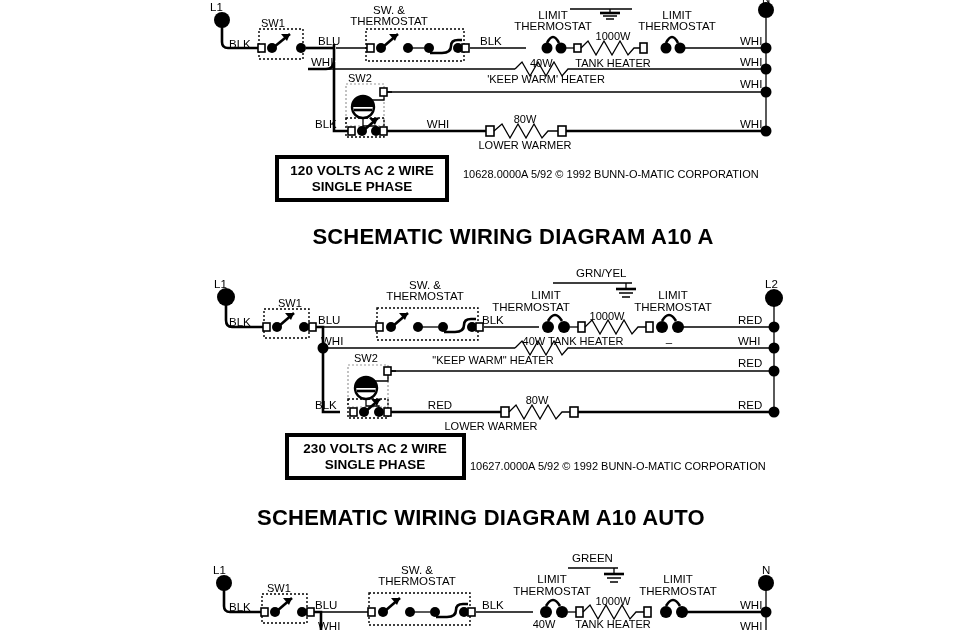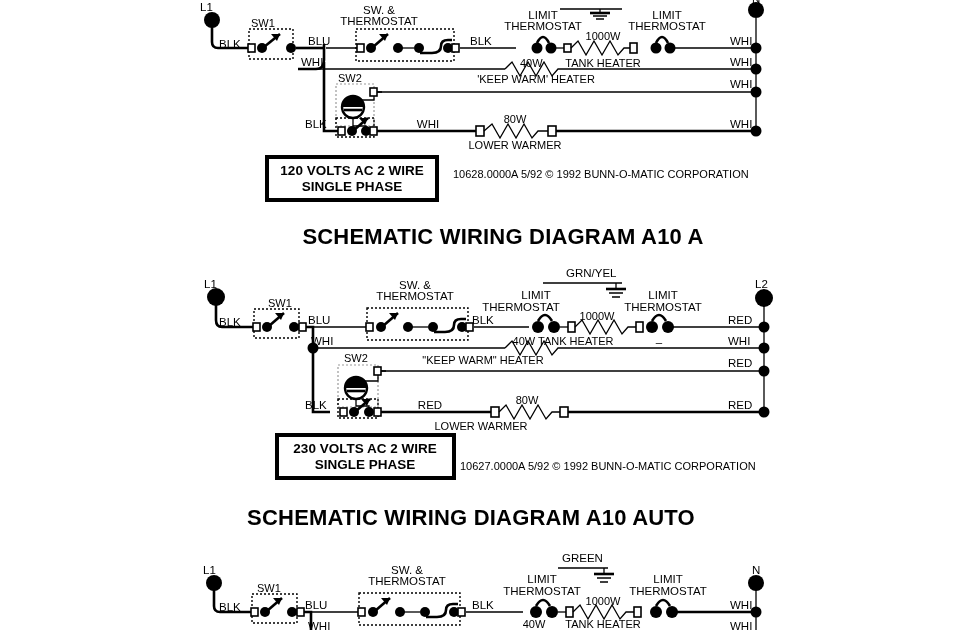--- a/index.html
+++ b/index.html
@@ -17,7 +17,7 @@
   }
   .page {
     position: absolute;
-    left: 8px; top: 0;
+    left: 18px; top: 0;
     width: 850px;
     height: 630px;
     text-align: right;

